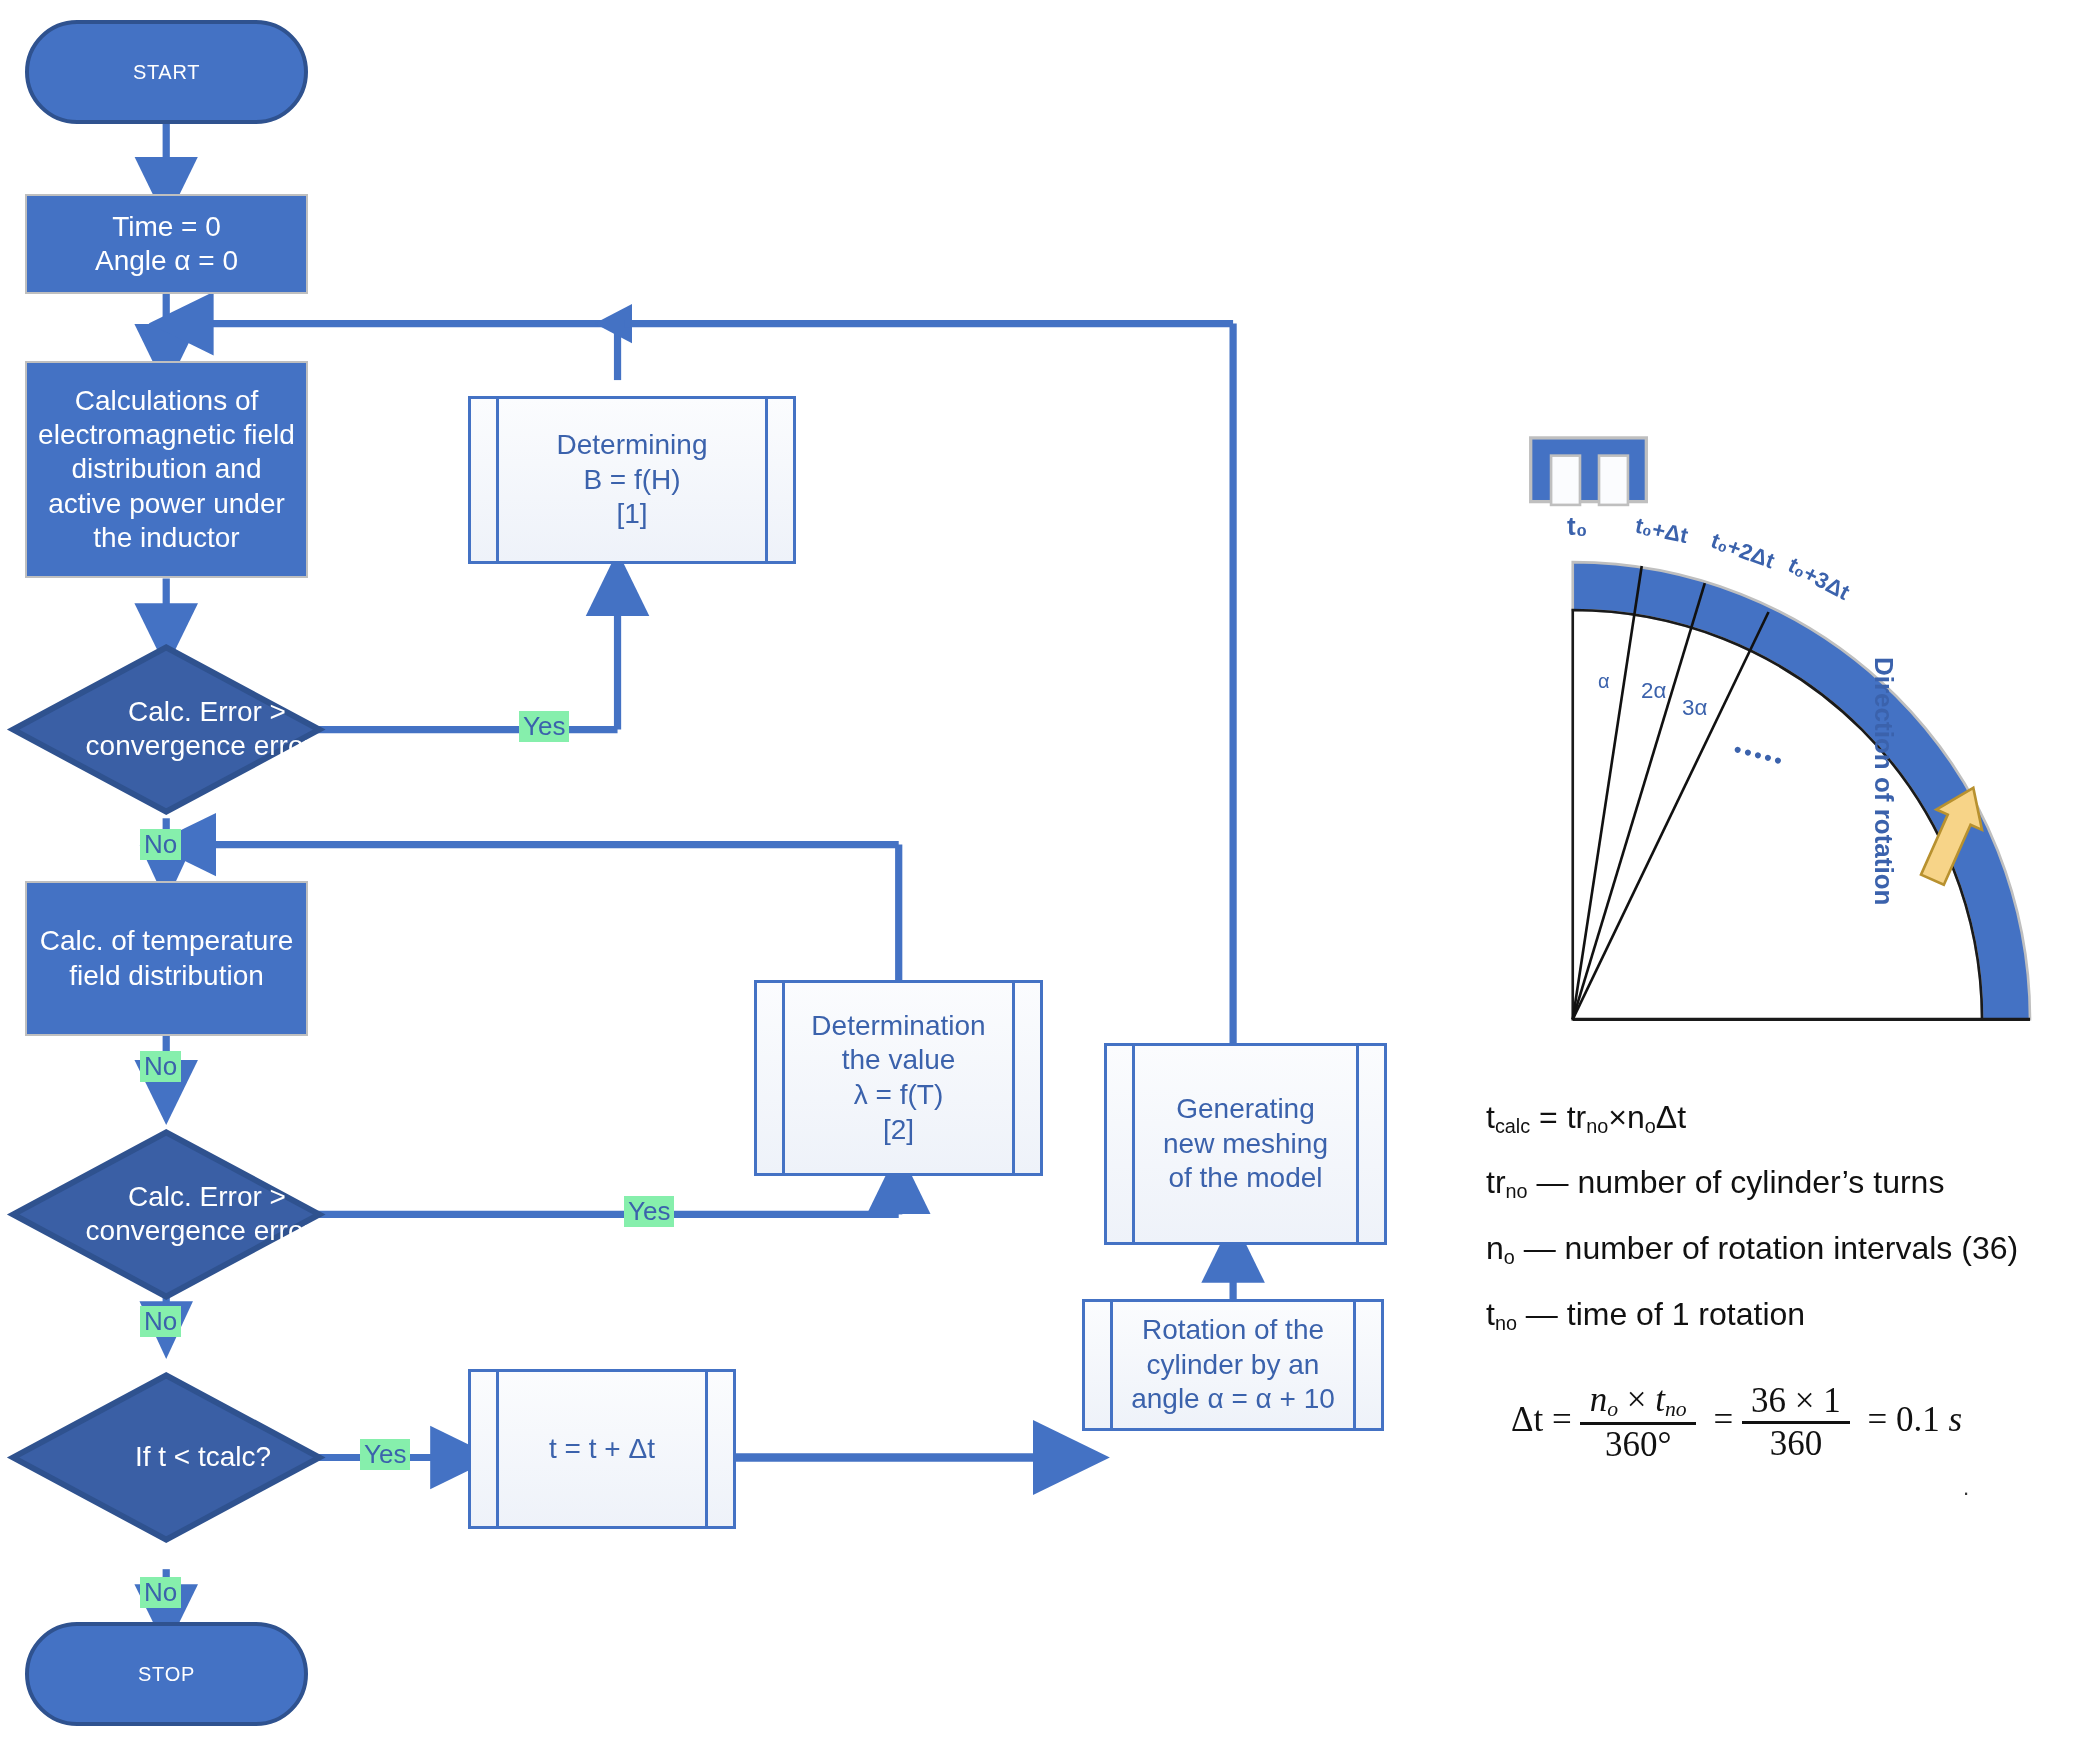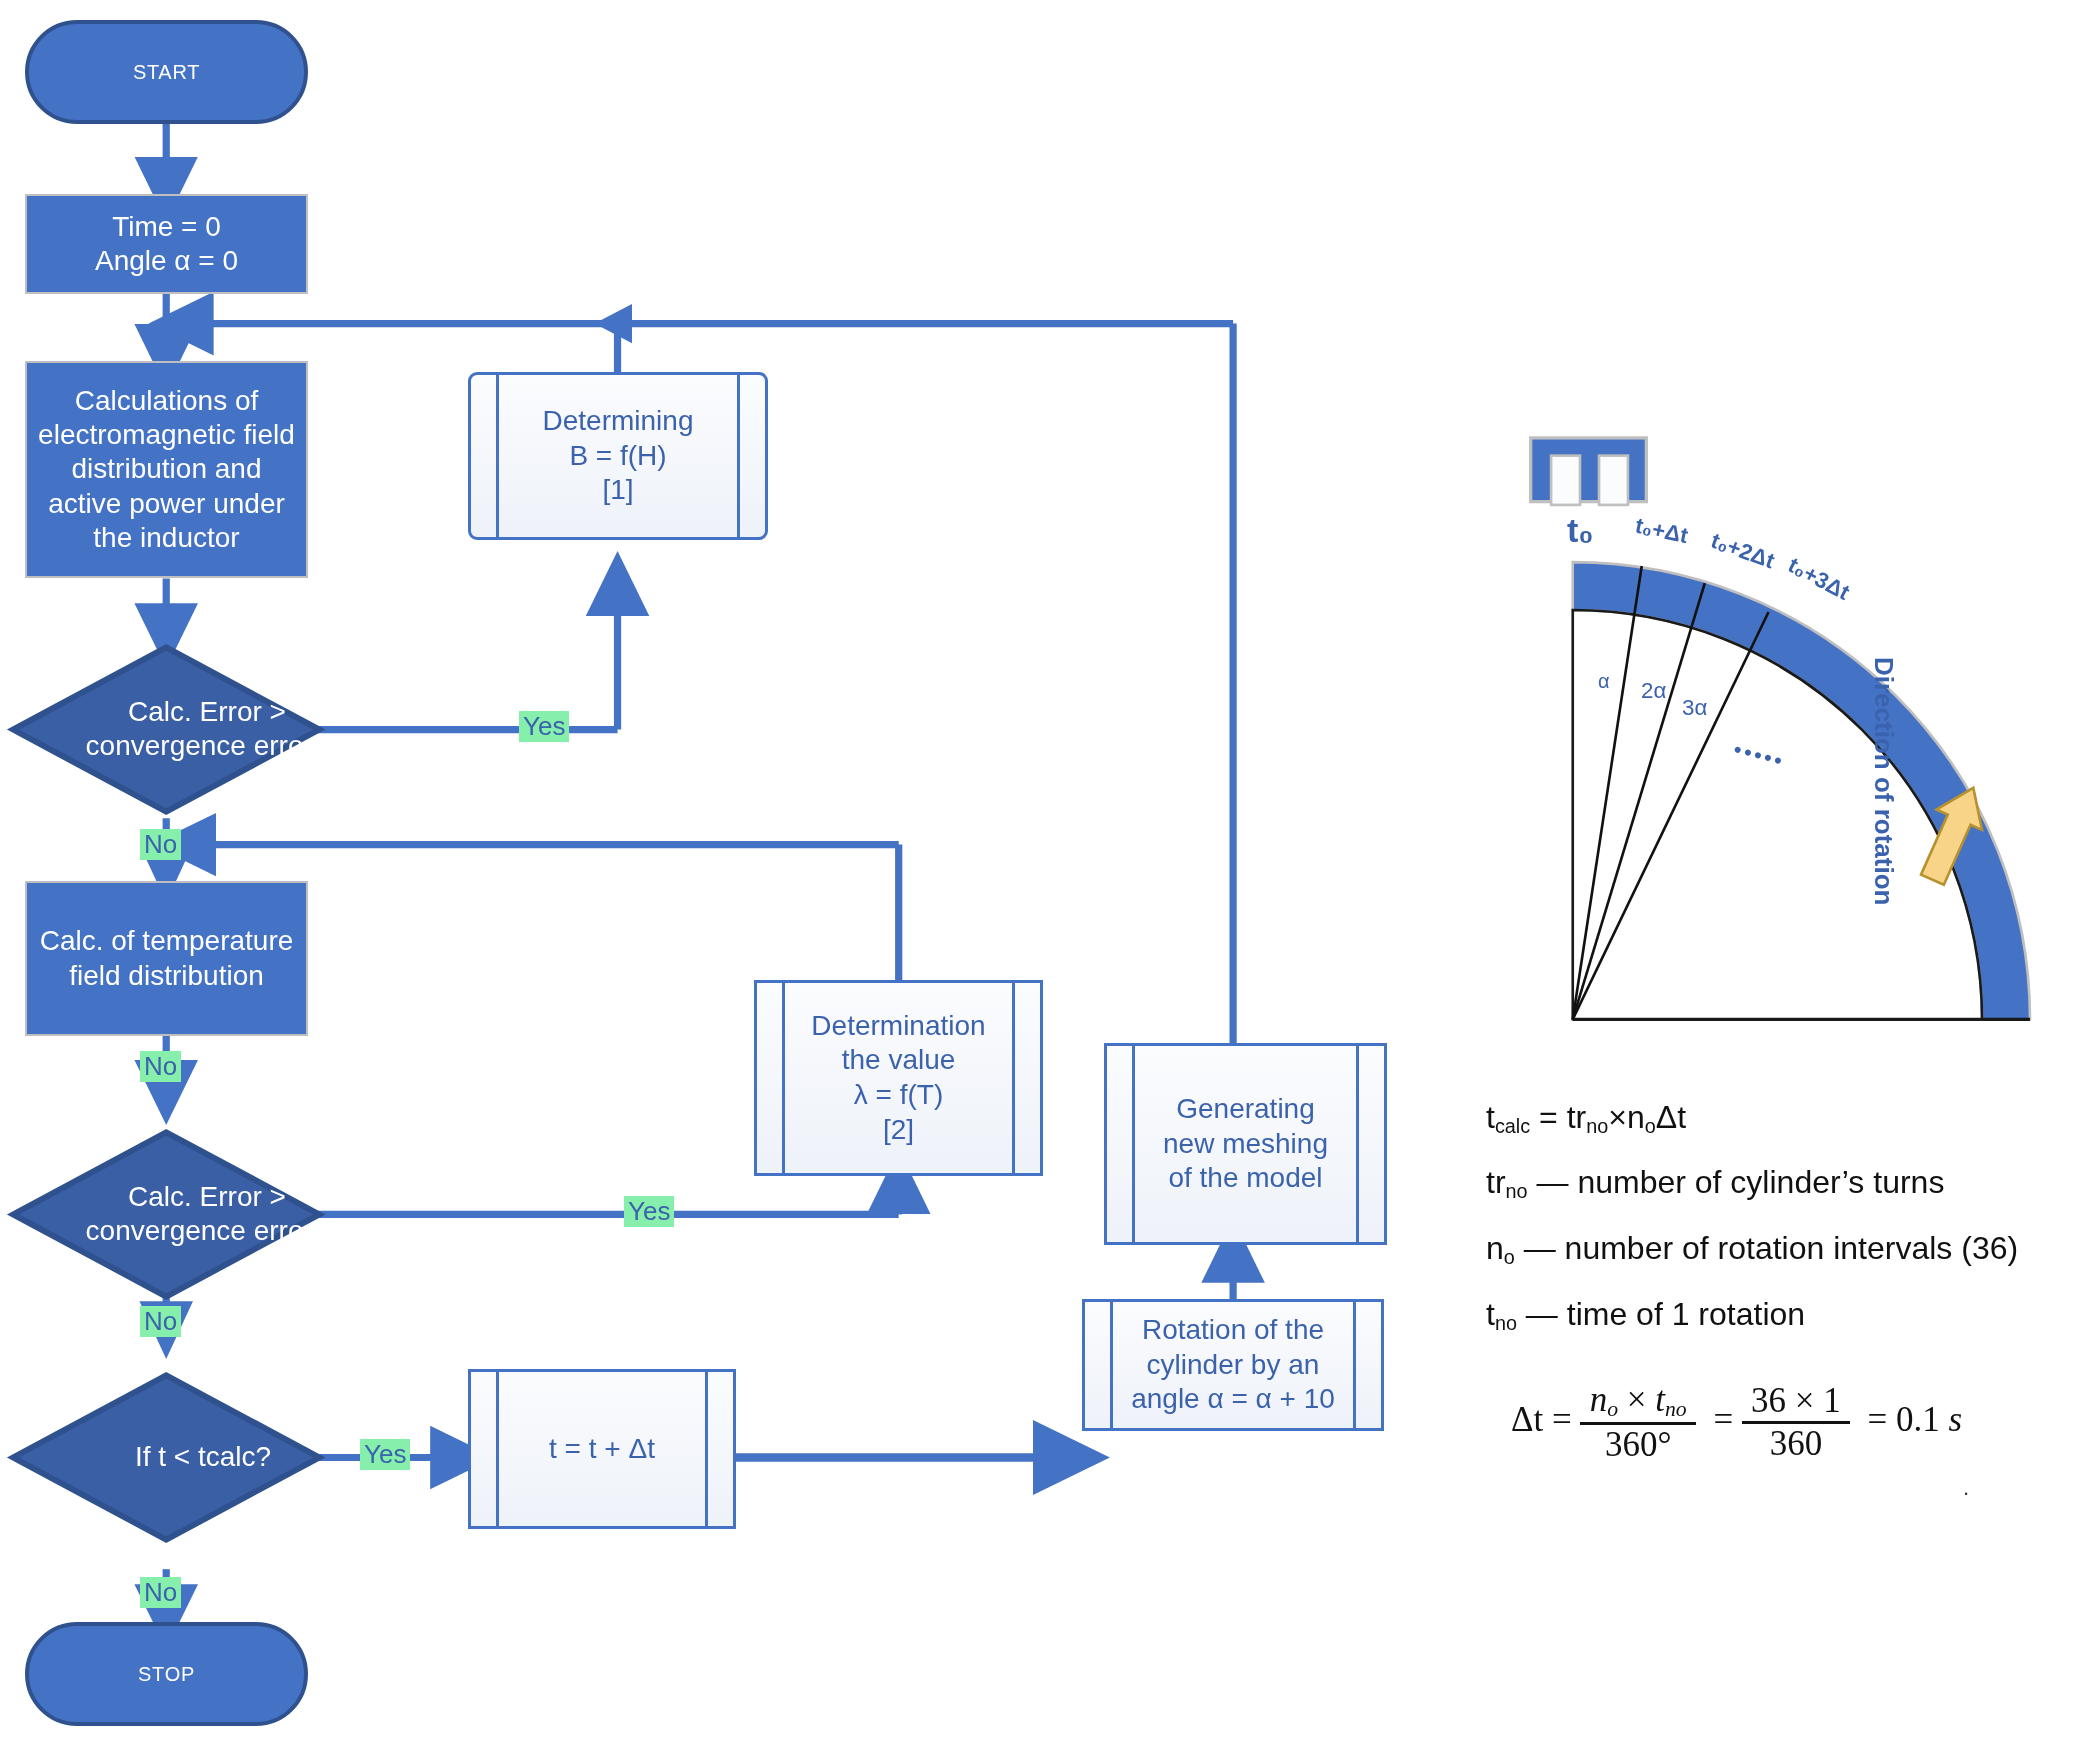--- a/index.html
+++ b/index.html
@@ -142,7 +142,7 @@
     <div class="diamond-label" style="padding:0 41px;">Calc. Error &gt; convergence error?</div>
   </div>
 
-  <div class="predef" style="left:468px;top:372px;width:300px;height:168px;border-radius:9px;">
+  <div class="predef" style="left:468px;top:396px;width:328px;height:168px;">
     <div class="inner">
       <div>
         <div>Determining</div>

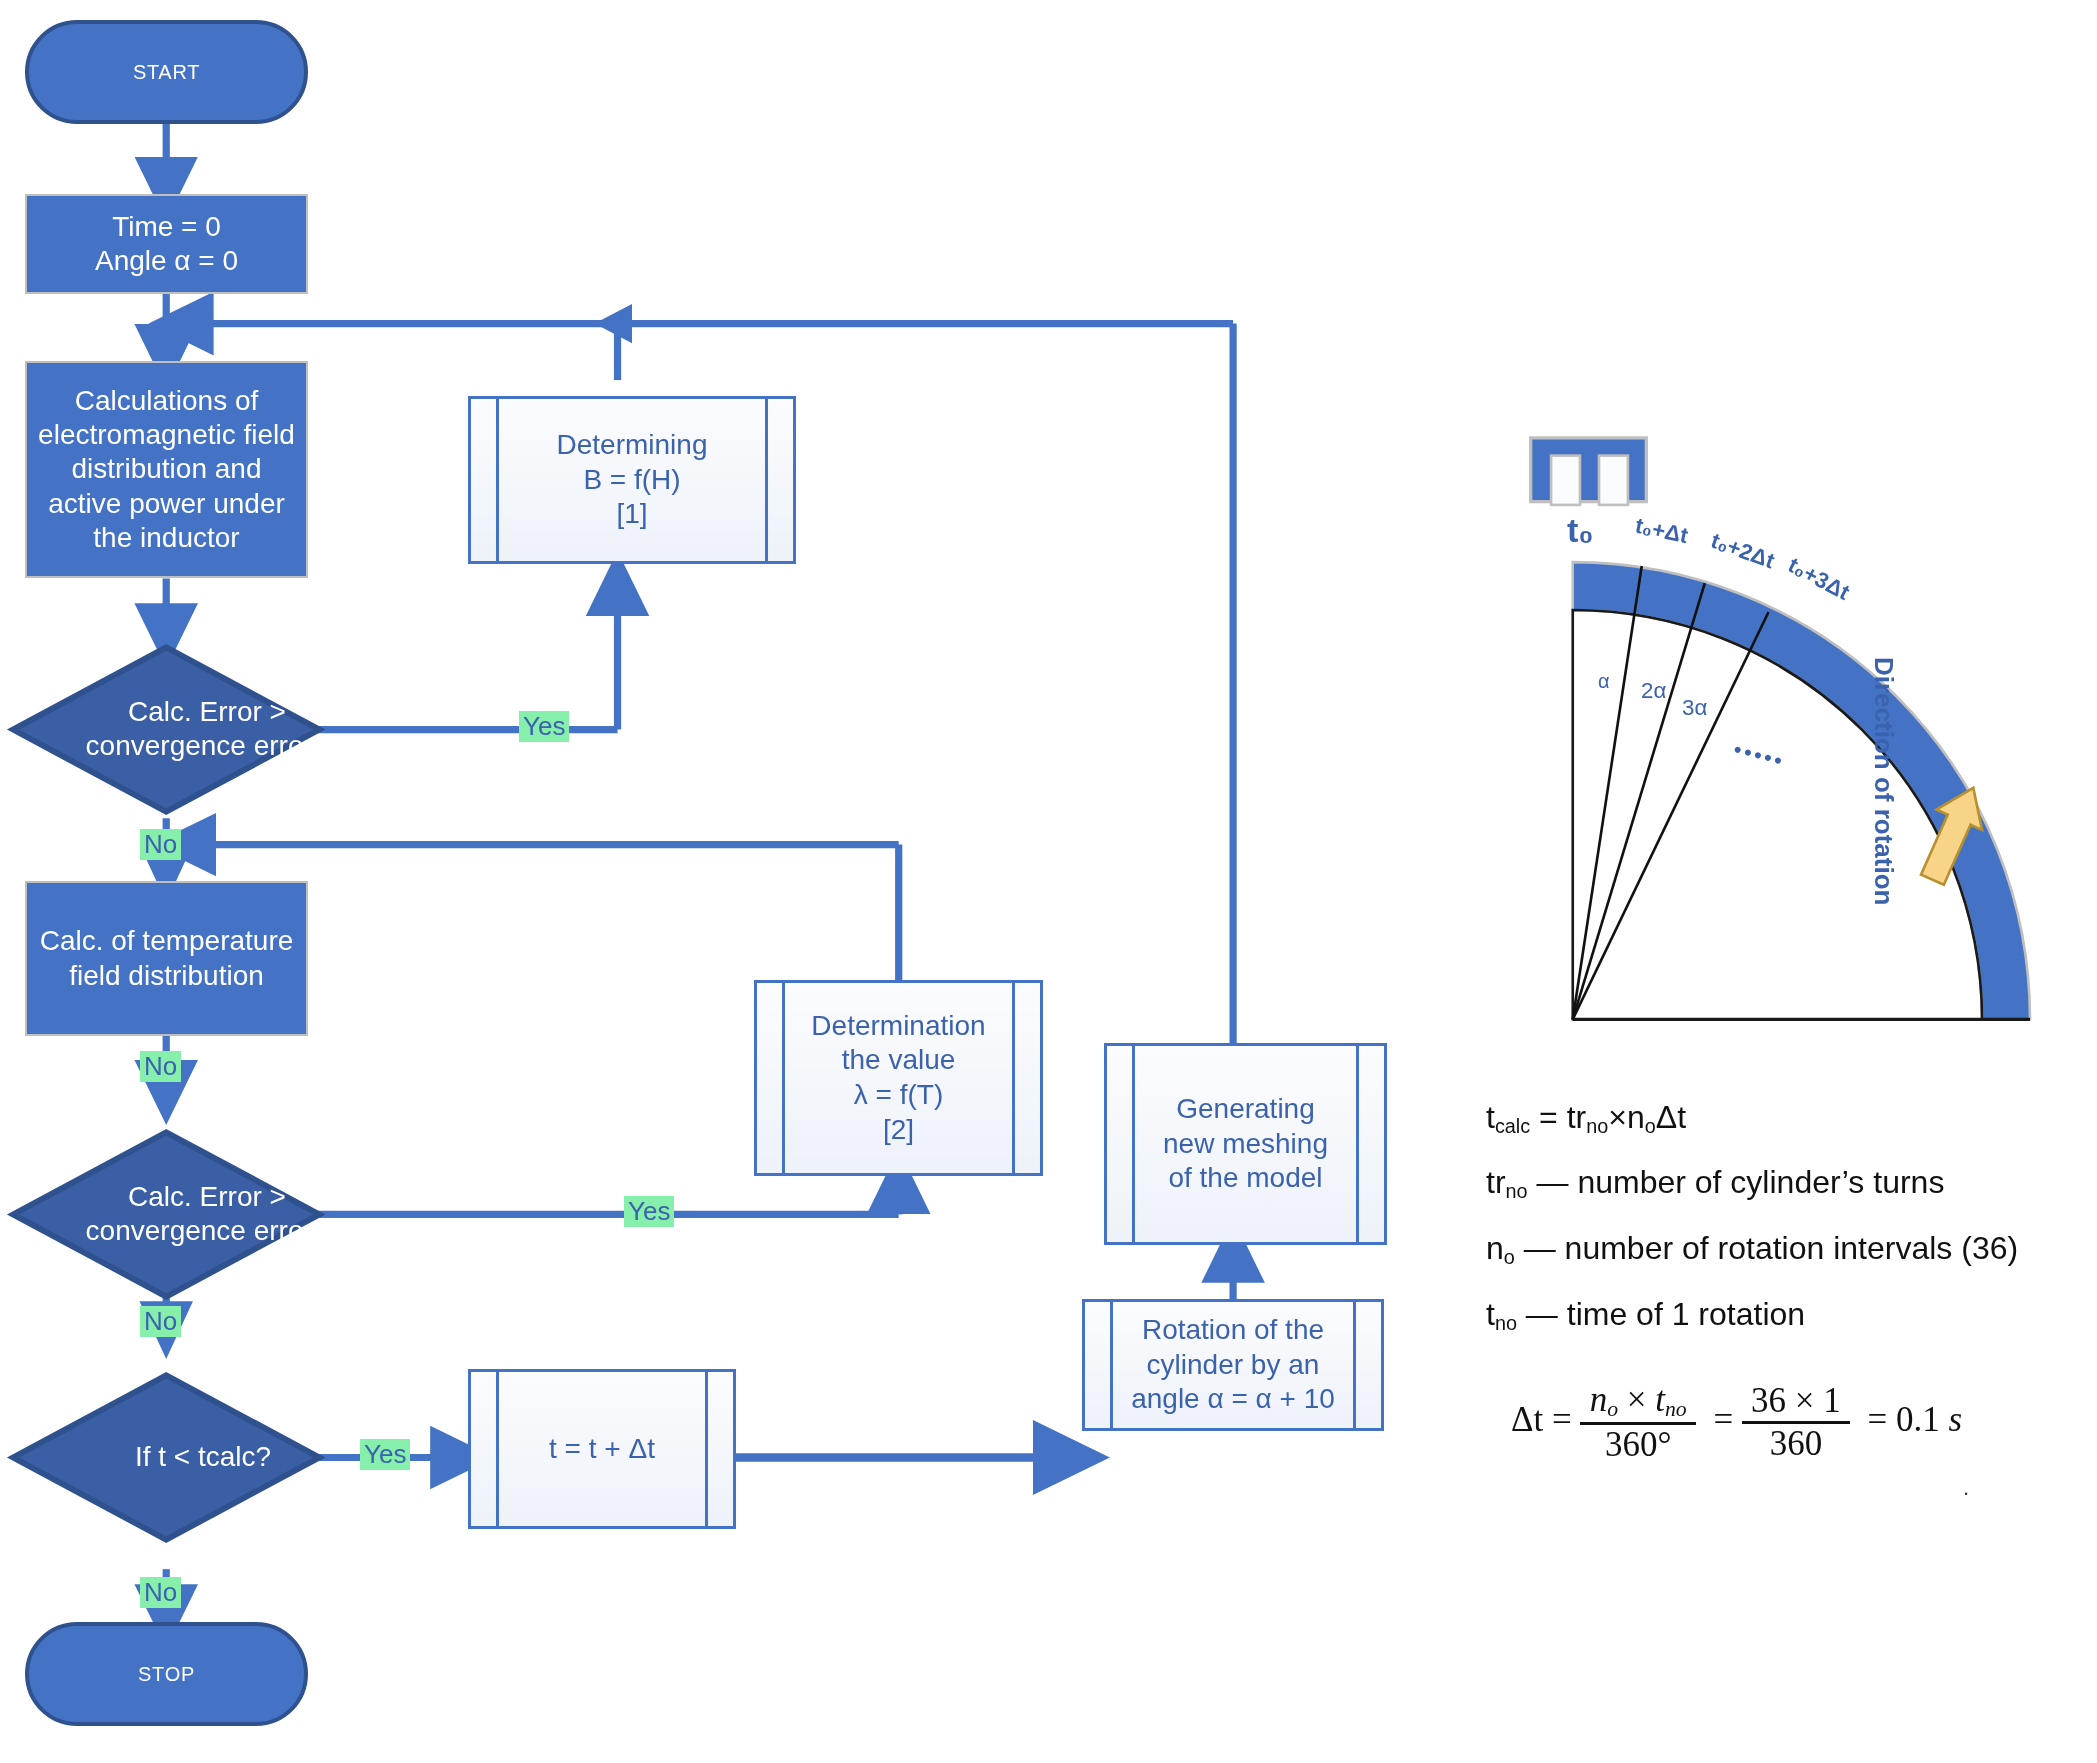--- a/index.html
+++ b/index.html
@@ -213,7 +213,7 @@
   <div class="edge-label" style="left:360px;top:1439px;">Yes</div>
   <div class="edge-label" style="left:140px;top:1577px;">No</div>
 
-  <div class="diag-label" style="left:1567px;top:511px;font-size:34px;font-weight:bold;">t₀</div>
+  <div class="diag-label" style="left:1567px;top:511px;font-size:26px;font-weight:bold;">t₀</div>
   <div class="diag-label" style="left:1635px;top:518px;font-size:22px;font-weight:bold;transform:rotate(12deg);">t₀+Δt</div>
   <div class="diag-label" style="left:1710px;top:538px;font-size:22px;font-weight:bold;transform:rotate(20deg);">t₀+2Δt</div>
   <div class="diag-label" style="left:1786px;top:566px;font-size:22px;font-weight:bold;transform:rotate(28deg);">t₀+3Δt</div>

